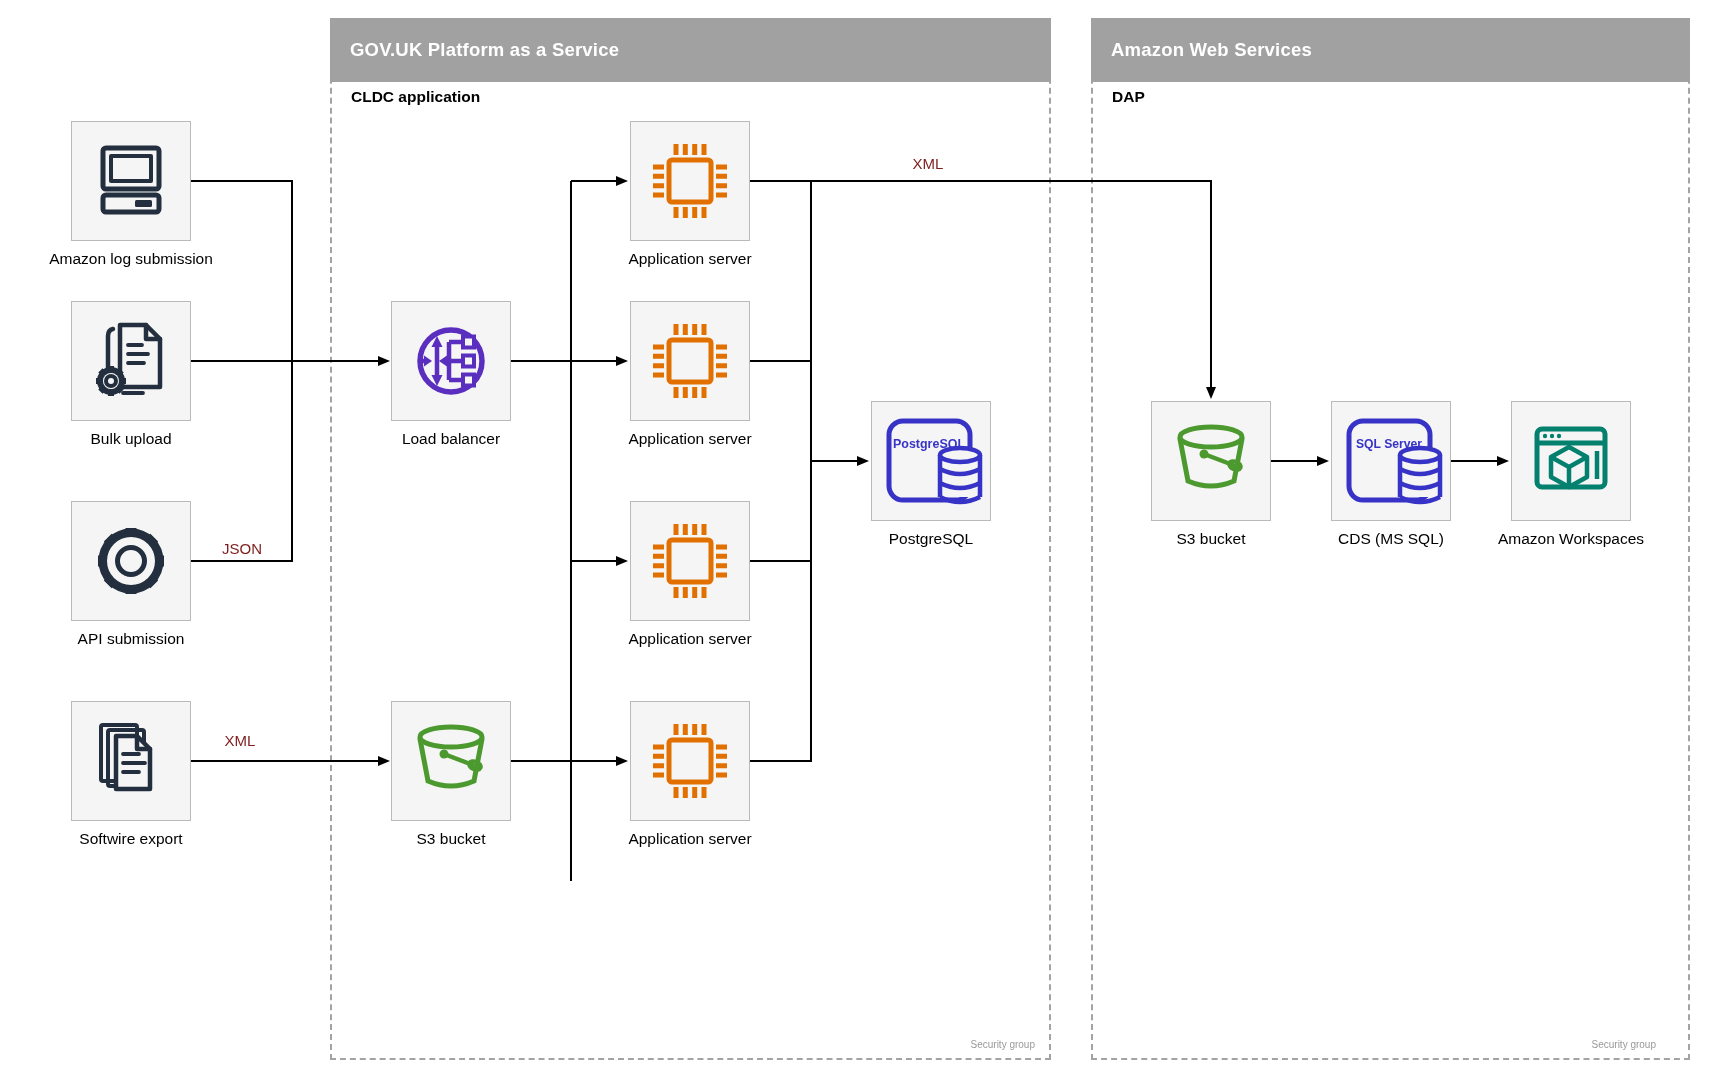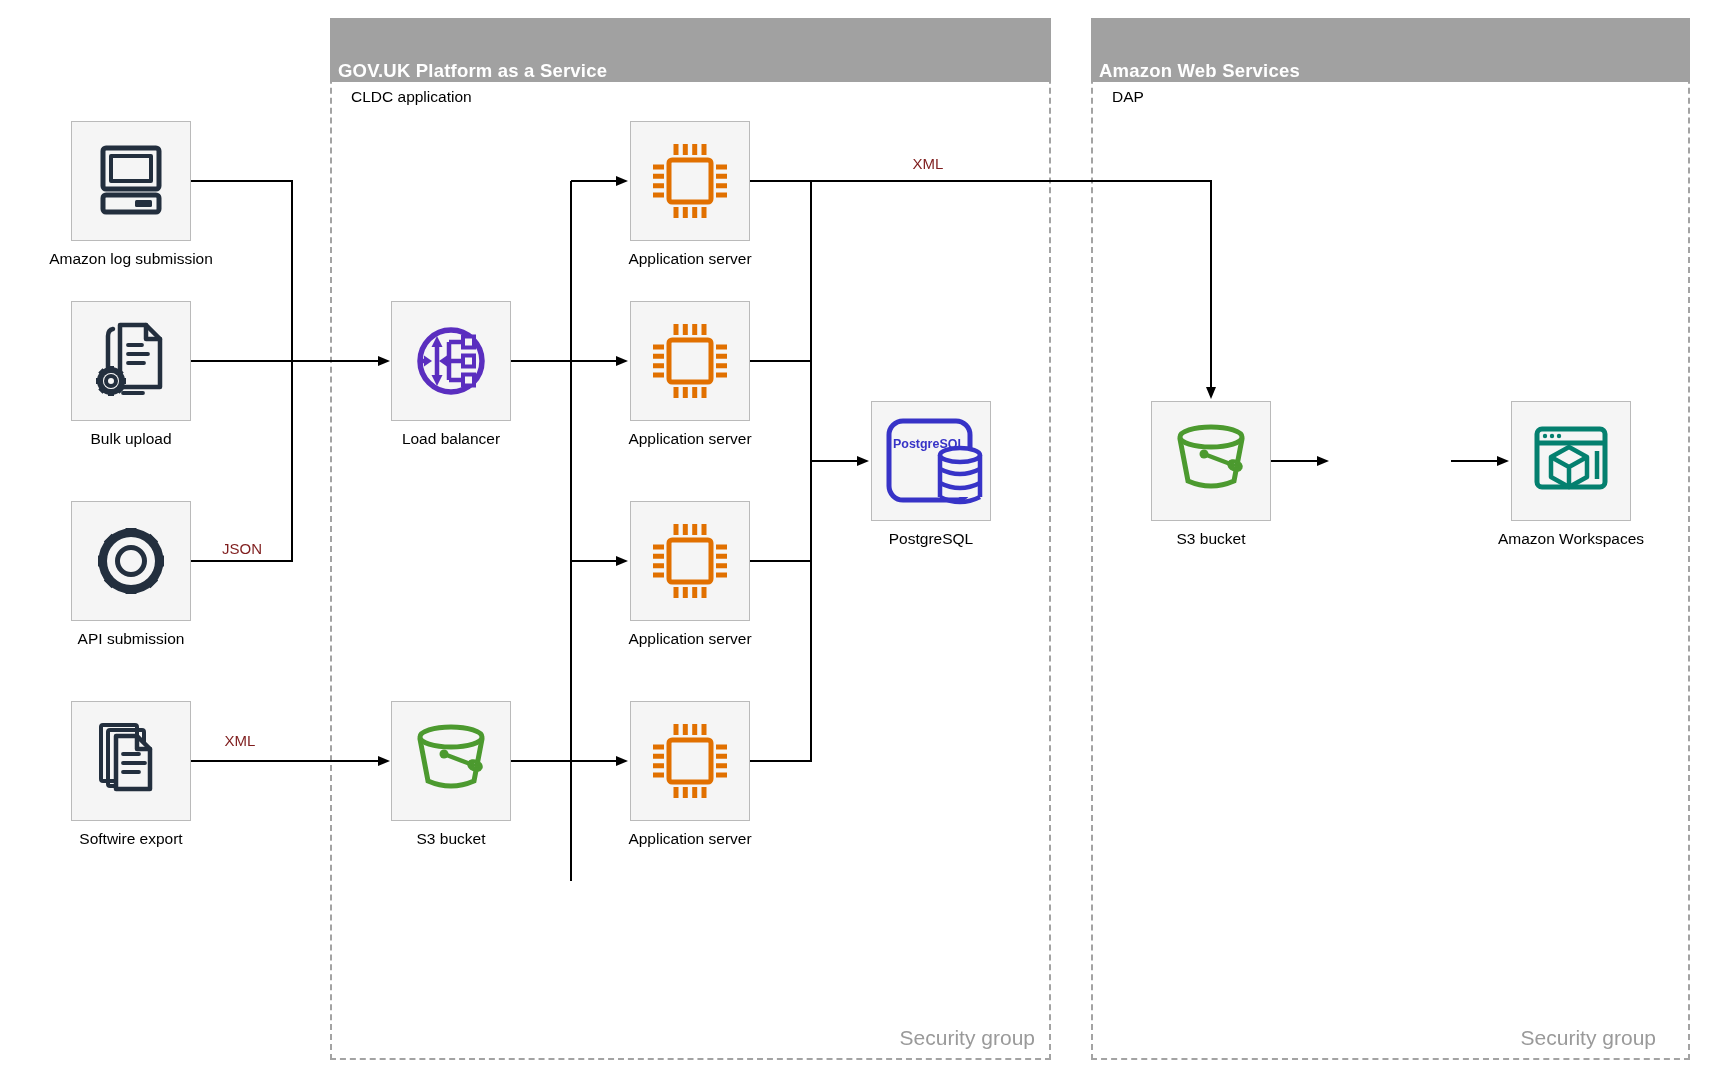--- a/index.html
+++ b/index.html
@@ -7,7 +7,7 @@
           font-family:"Liberation Sans","DejaVu Sans",sans-serif;}
   .container{position:absolute;border:2px dashed #a3a3a3;box-sizing:border-box;background:transparent;}
   .cbar{position:absolute;left:-2px;top:-2px;right:-2px;height:64px;background:#a1a1a1;
-        display:flex;align-items:flex-end;padding-left:8px;}
+        display:flex;align-items:center;padding-left:20px;}
   .cbar span{color:#ffffff;font-weight:bold;font-size:18.5px;letter-spacing:.2px;}
   .csub{position:absolute;left:19px;top:68px;font-weight:normal;font-size:15.5px;color:#000;}
   .cfoot{position:absolute;bottom:8px;font-size:21px;color:#9a9a9a;}

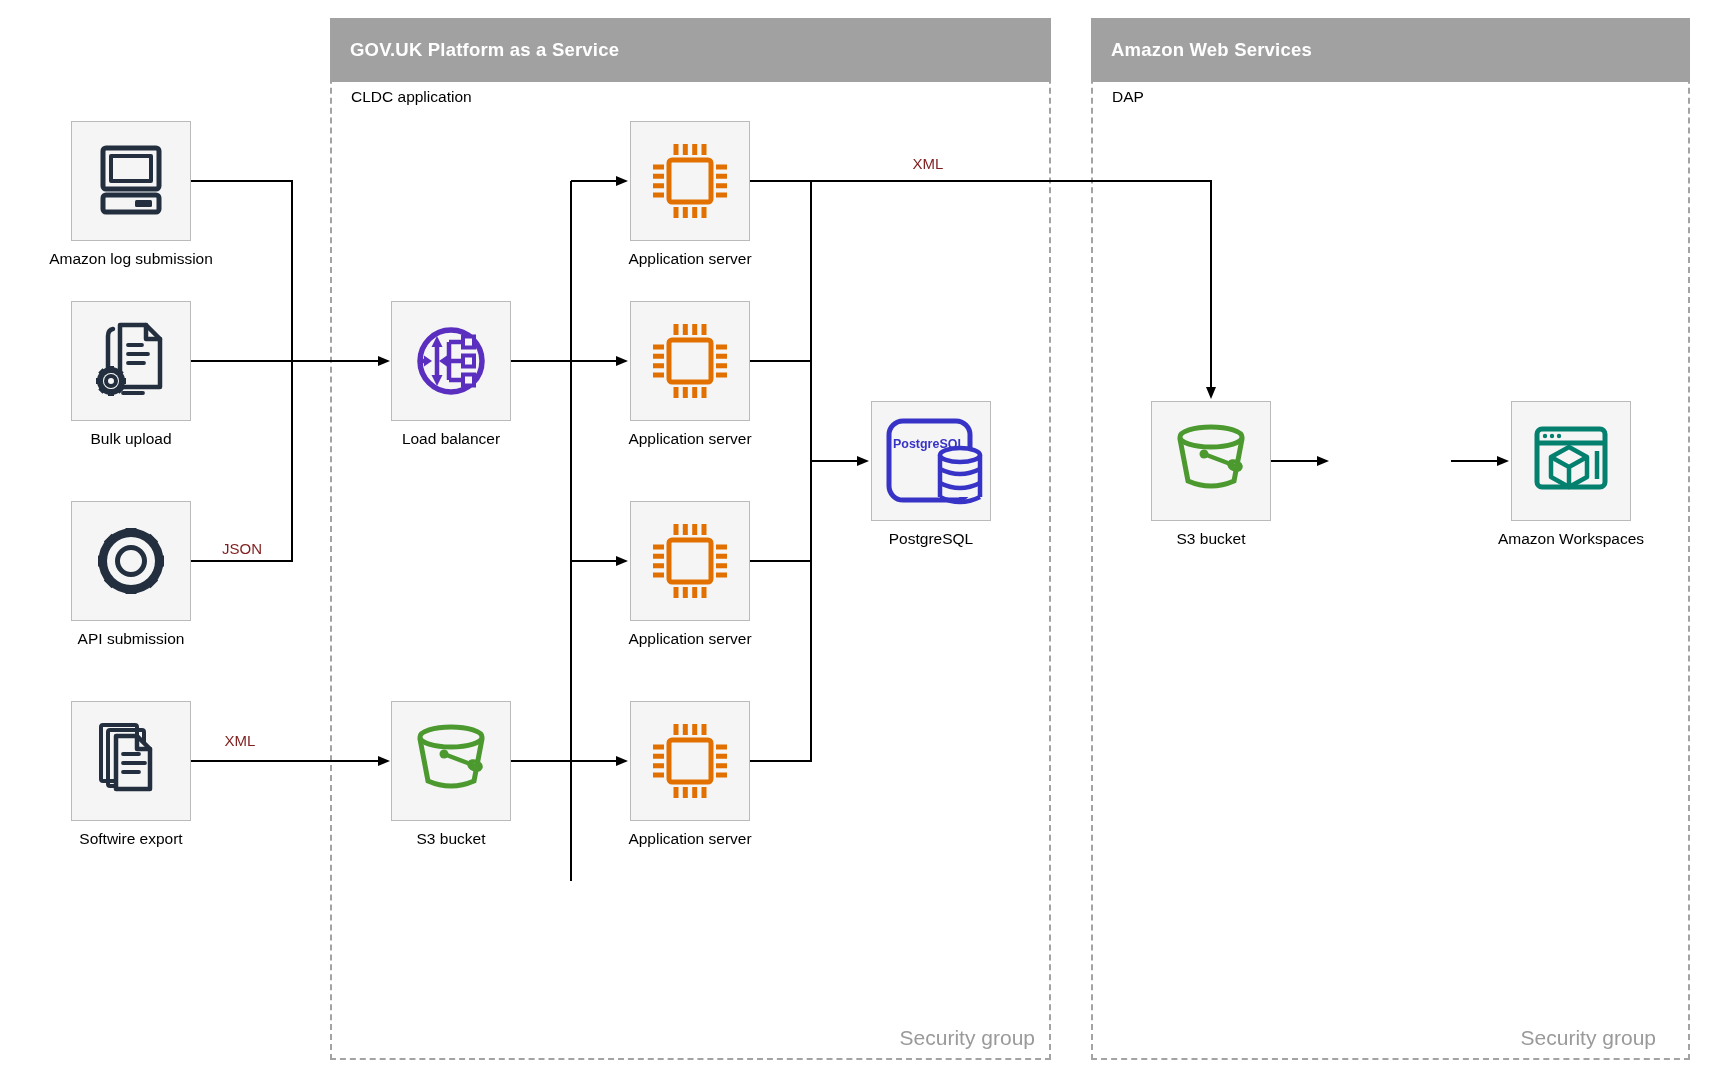--- a/index.html
+++ b/index.html
@@ -9,7 +9,7 @@
   .cbar{position:absolute;left:-2px;top:-2px;right:-2px;height:64px;background:#a1a1a1;
         display:flex;align-items:center;padding-left:20px;}
   .cbar span{color:#ffffff;font-weight:bold;font-size:18.5px;letter-spacing:.2px;}
-  .csub{position:absolute;left:19px;top:68px;font-weight:normal;font-size:15.5px;color:#000;}
+  .csub{position:absolute;left:19px;top:68px;font-weight:bold;font-size:15.5px;color:#000;}
   .cfoot{position:absolute;bottom:8px;font-size:21px;color:#9a9a9a;}
   .node{position:absolute;width:120px;height:120px;background:#f5f5f5;
         border:1.5px solid #bababa;box-sizing:border-box;}

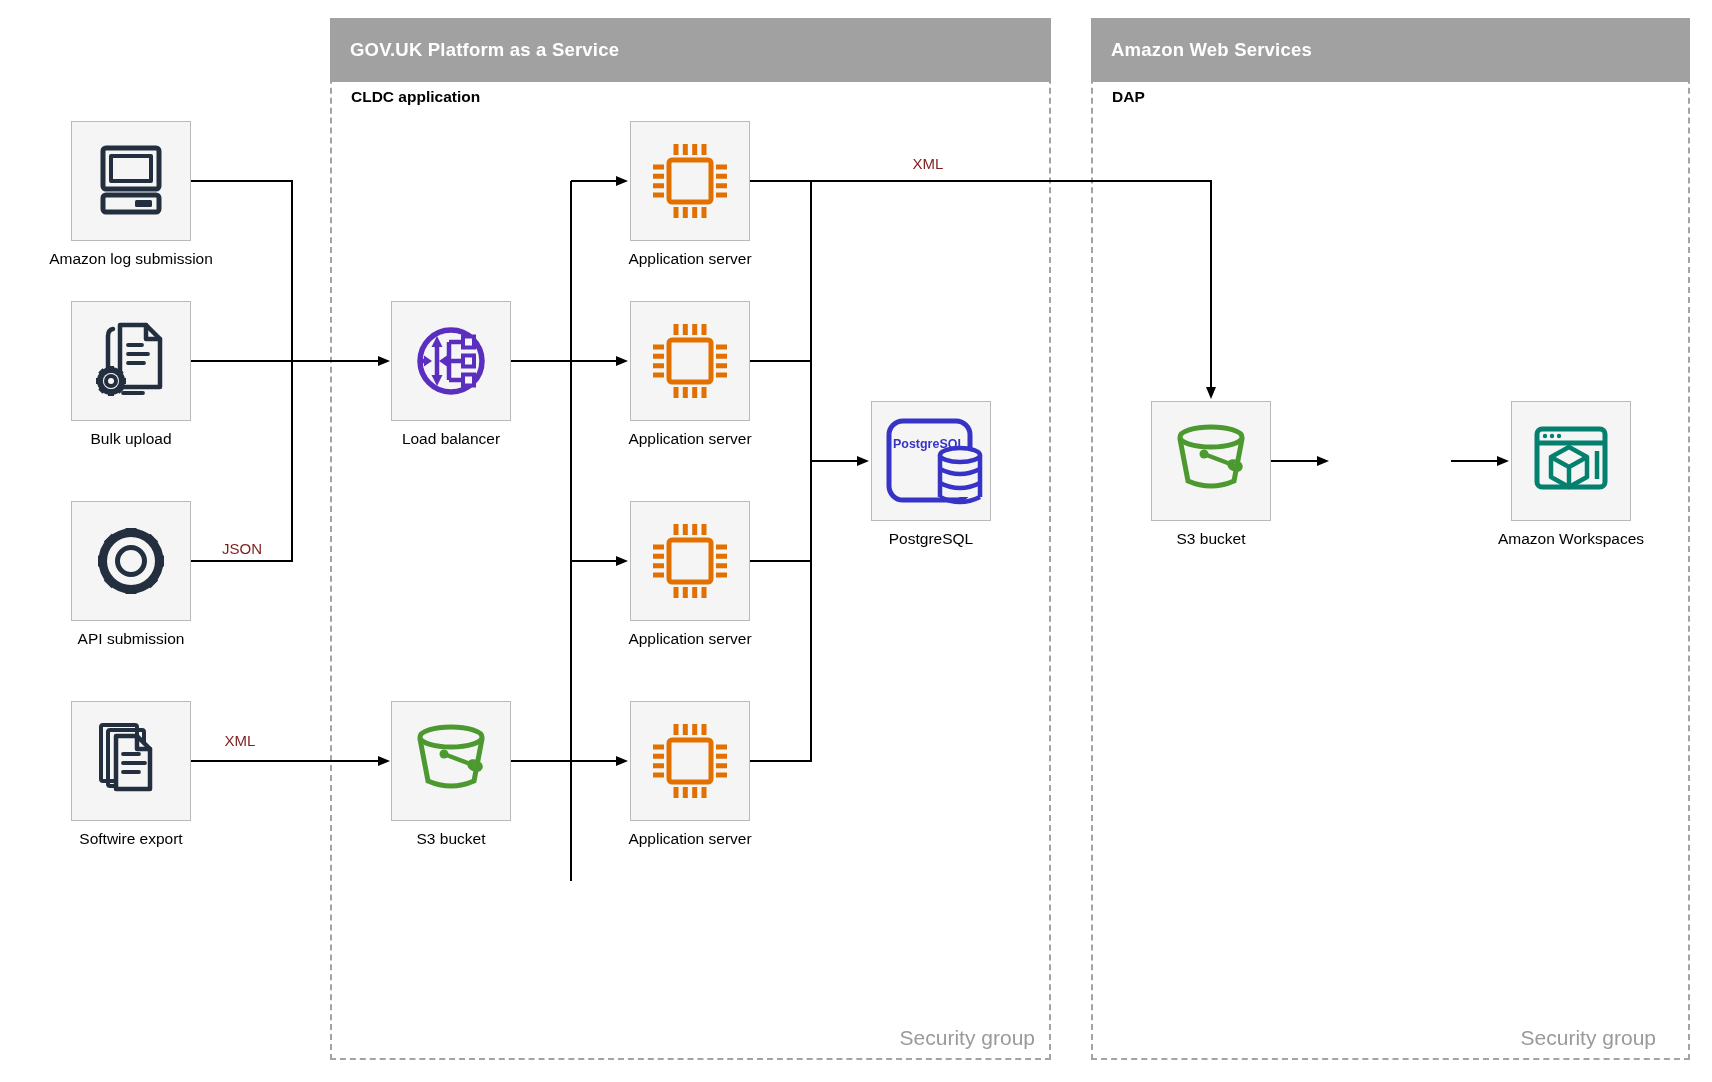--- a/index.html
+++ b/index.html
@@ -247,6 +247,19 @@
     <div class="nlabel">S3 bucket</div>
   </div>
 
+  <div class="node" style="left:1331px;top:401px">
+    <svg width="120" height="120" viewBox="0 0 120 120">
+      <g stroke="#3733c7" fill="none" stroke-linejoin="round">
+        <rect x="18" y="20" width="81" height="79" rx="14" stroke-width="5"></rect>
+        <text x="58" y="47" text-anchor="middle" font-size="13.5" font-weight="bold" fill="#3733c7" stroke="none" textLength="66" lengthAdjust="spacingAndGlyphs" font-family="Liberation Sans, sans-serif">SQL Server</text>
+        <rect x="69" y="54" width="40" height="42" fill="#f5f5f5" stroke="none"></rect>
+        <ellipse cx="89" cy="54" rx="20" ry="7" fill="#f5f5f5" stroke-width="4.5"></ellipse>
+        <path d="M69,54 v42 M109,54 v42" stroke-width="4.5"></path>
+        <path d="M69,96 q20,10 40,0 M69,68 q20,10 40,0 M69,82 q20,10 40,0" stroke-width="4.5"></path>
+      </g>
+    </svg>
+    <div class="nlabel">CDS (MS SQL)</div>
+  </div>
 
   <div class="node" style="left:1511px;top:401px">
     <svg width="120" height="120" viewBox="0 0 120 120">

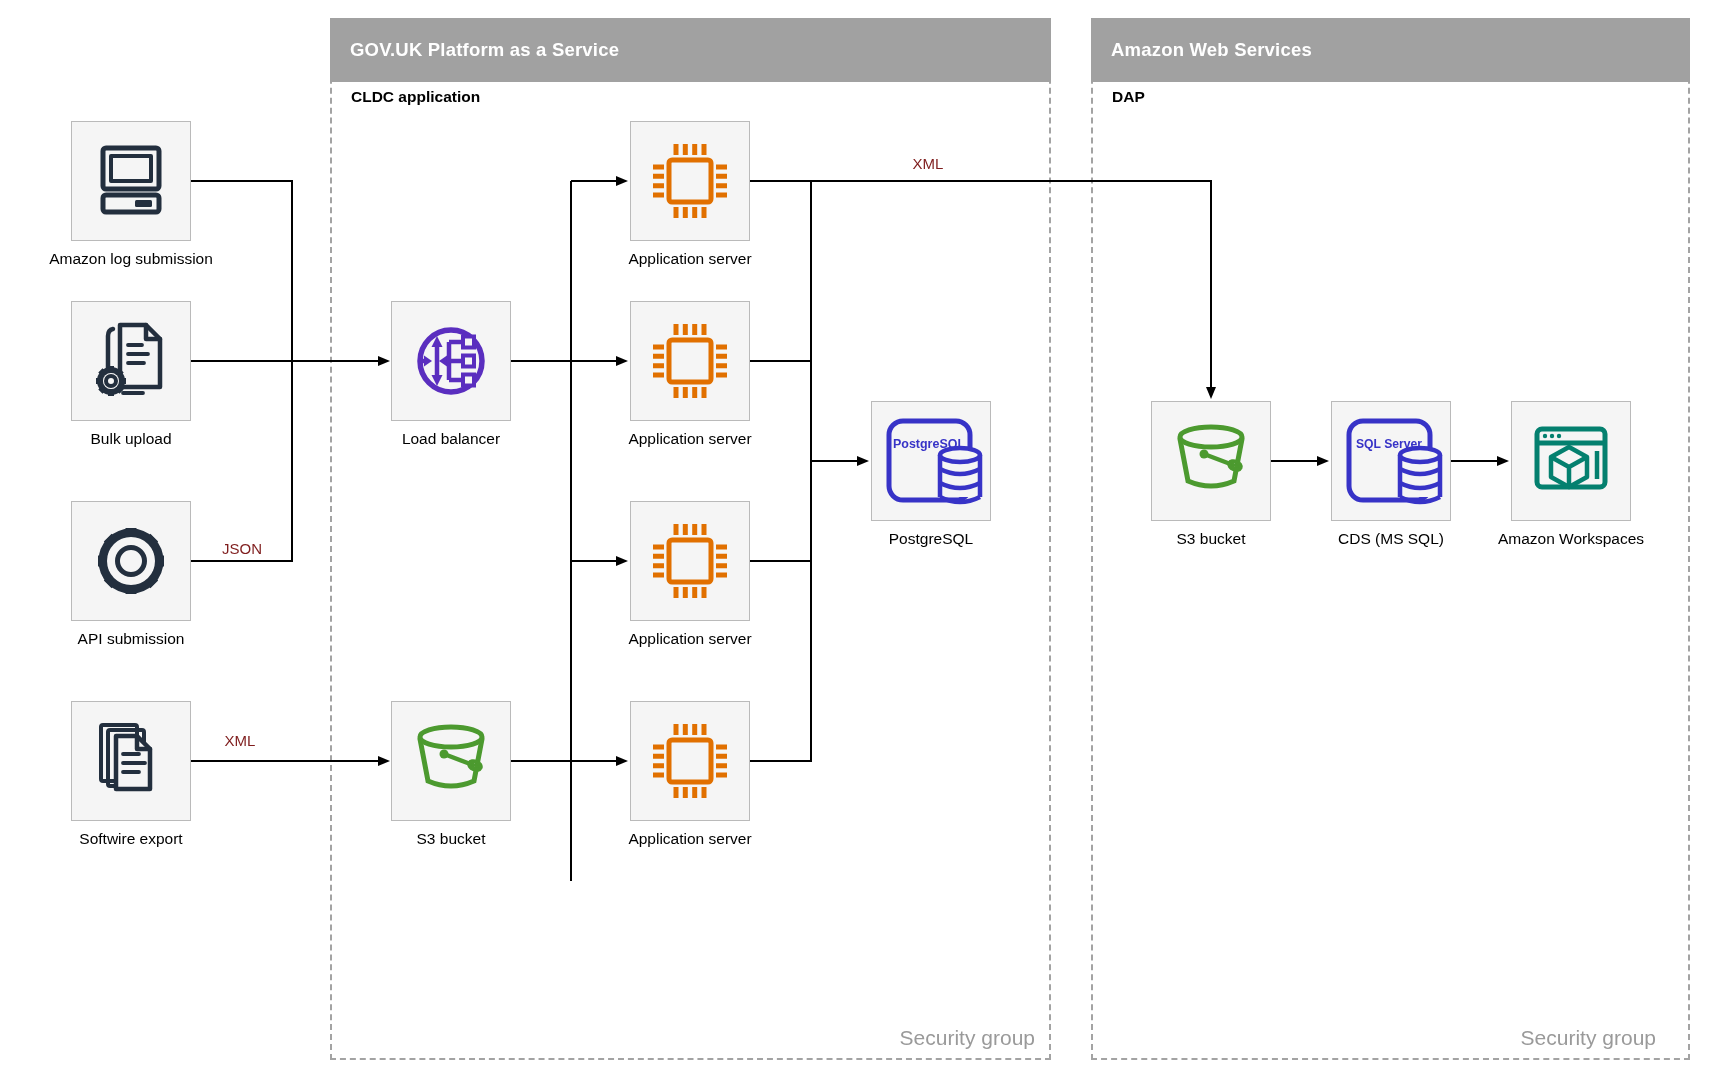--- a/index.html
+++ b/index.html
@@ -10,7 +10,7 @@
         display:flex;align-items:center;padding-left:20px;}
   .cbar span{color:#ffffff;font-weight:bold;font-size:18.5px;letter-spacing:.2px;}
   .csub{position:absolute;left:19px;top:68px;font-weight:bold;font-size:15.5px;color:#000;}
-  .cfoot{position:absolute;bottom:8px;font-size:21px;color:#9a9a9a;}
+  .cfoot{position:absolute;bottom:8px;font-size:10px;color:#9a9a9a;}
   .node{position:absolute;width:120px;height:120px;background:#f5f5f5;
         border:1.5px solid #bababa;box-sizing:border-box;}
   .node svg{position:absolute;left:-1.5px;top:-1.5px;}

